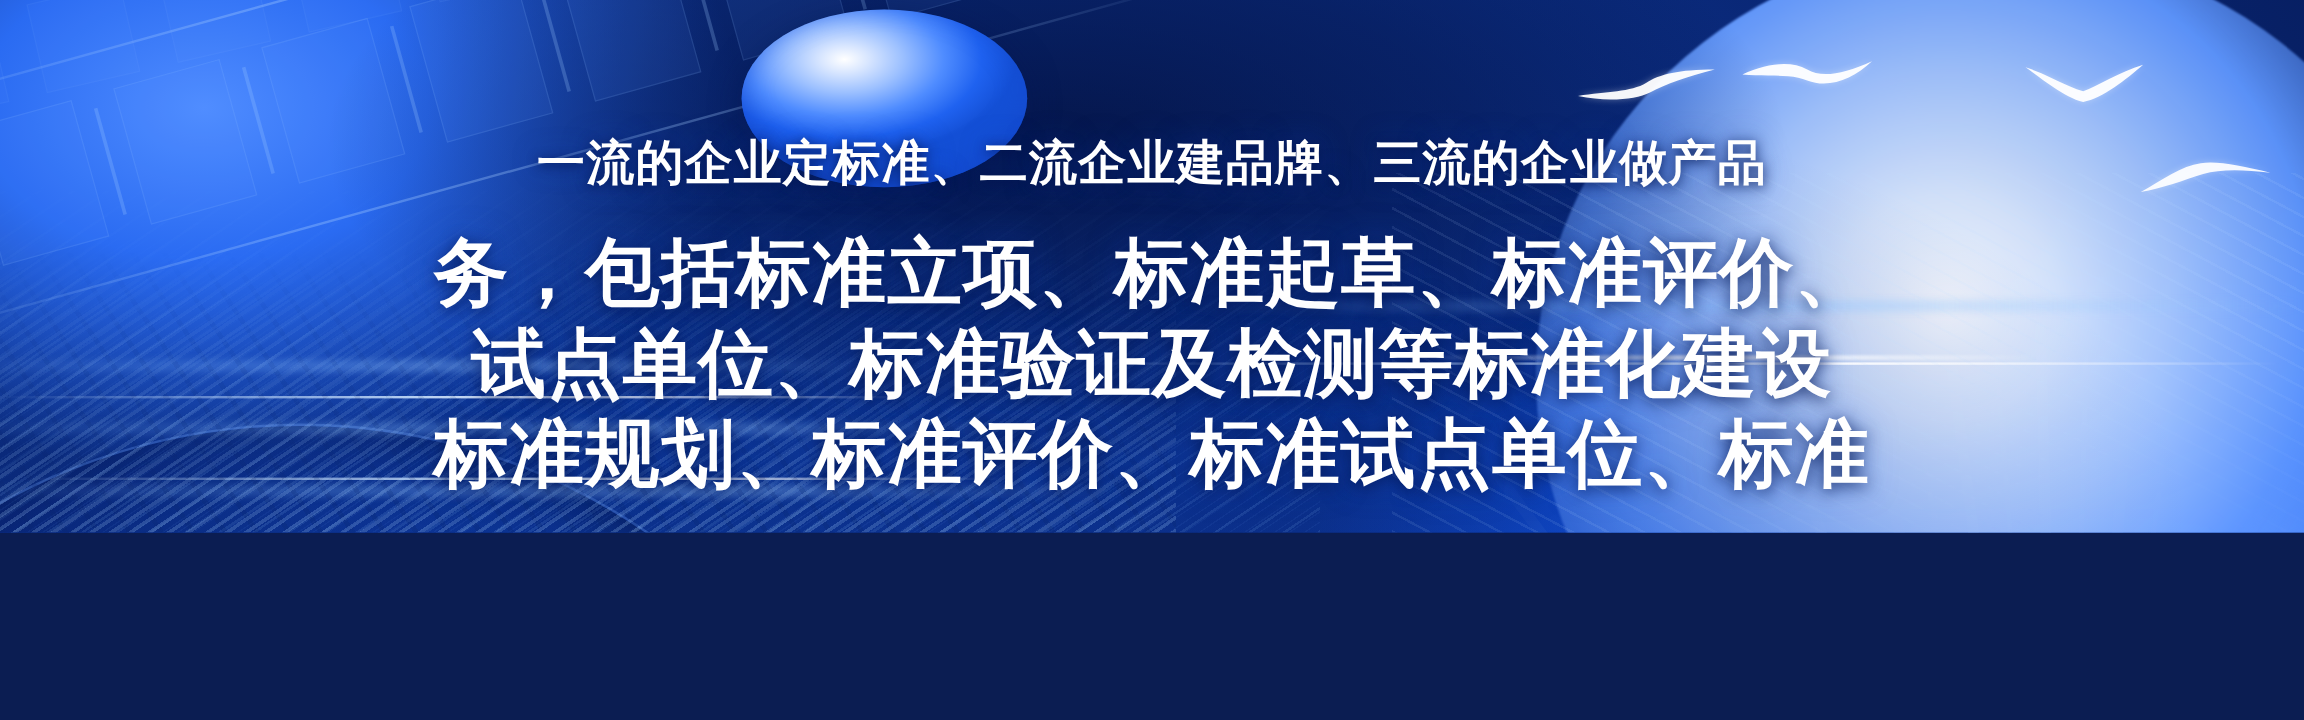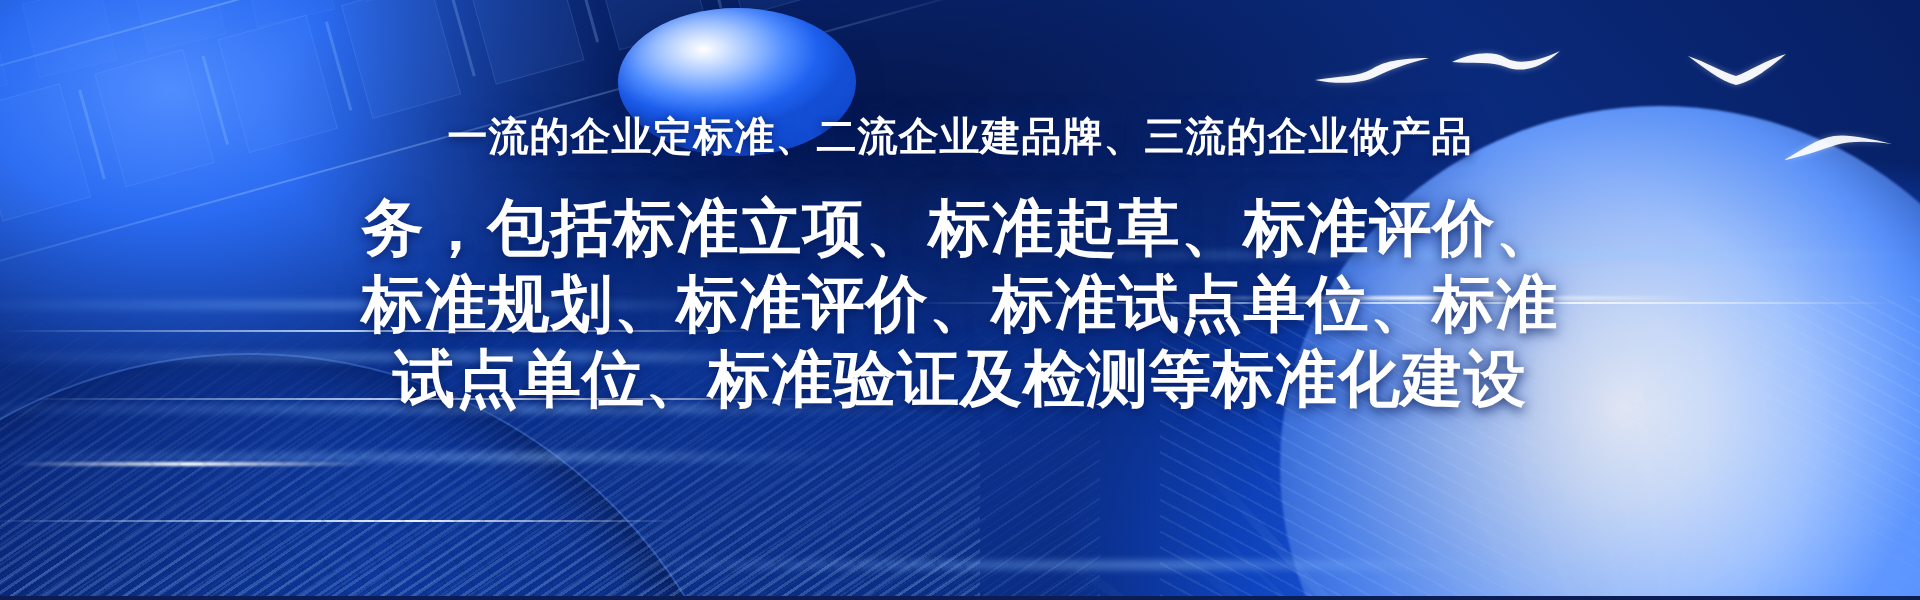--- a/index.html
+++ b/index.html
@@ -8,7 +8,7 @@
   .banner{
     position:relative;
     width:1920px;
-    height:596px;
+    height:444px;
     overflow:hidden;
     font-family:"Liberation Sans","DejaVu Sans",sans-serif;
     background:#0a2d86;

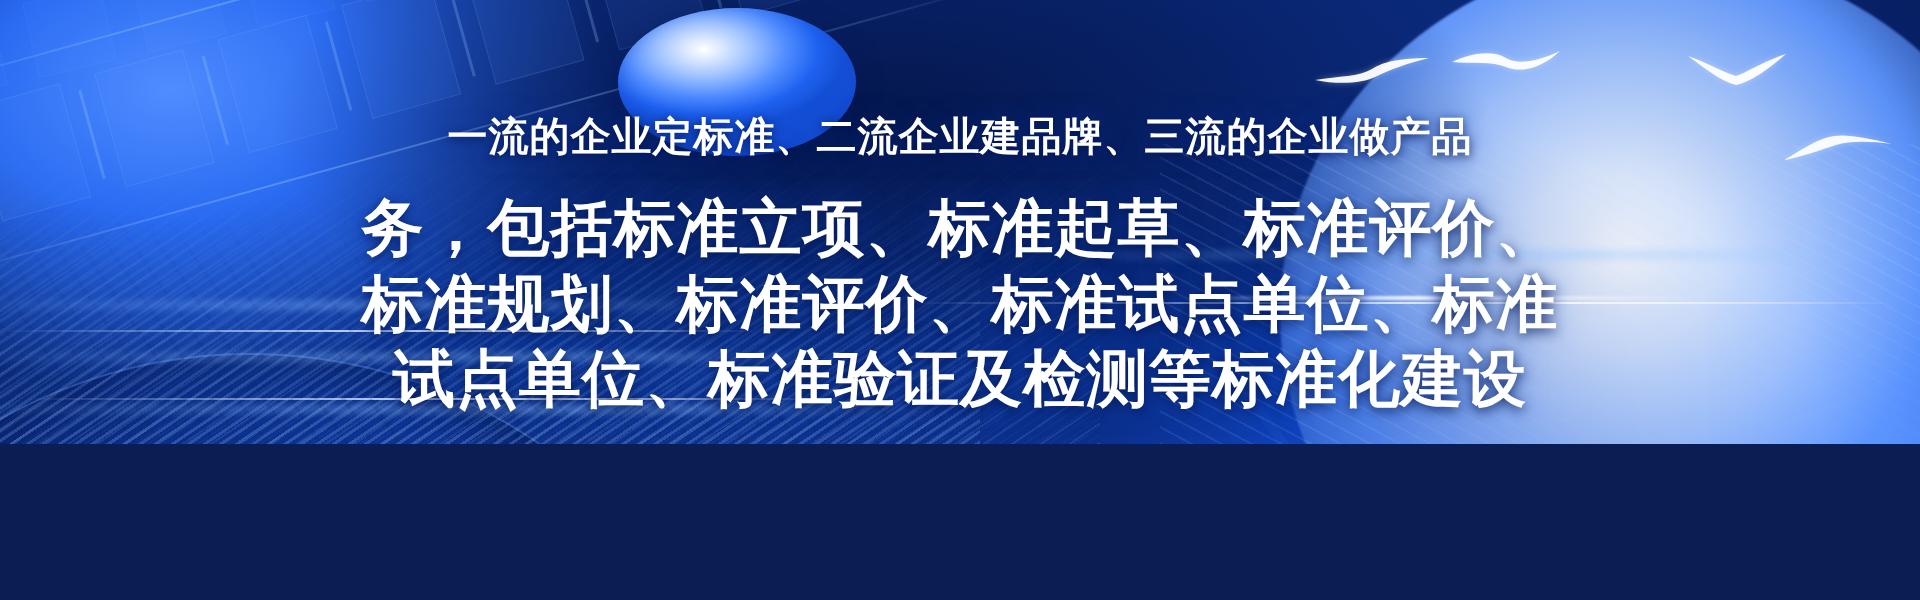--- a/index.html
+++ b/index.html
@@ -320,8 +320,8 @@
     <div class="tagline">一流的企业定标准、二流企业建品牌、三流的企业做产品</div>
     <div class="headline" id="headline">
         <span class="ln">务，包括标准立项、标准起草、标准评价、</span>
+        <span class="ln">试点单位、标准验证及检测等标准化建设</span>
         <span class="ln">标准规划、标准评价、标准试点单位、标准</span>
-        <span class="ln">试点单位、标准验证及检测等标准化建设</span>
       </div>
   </div>
 

